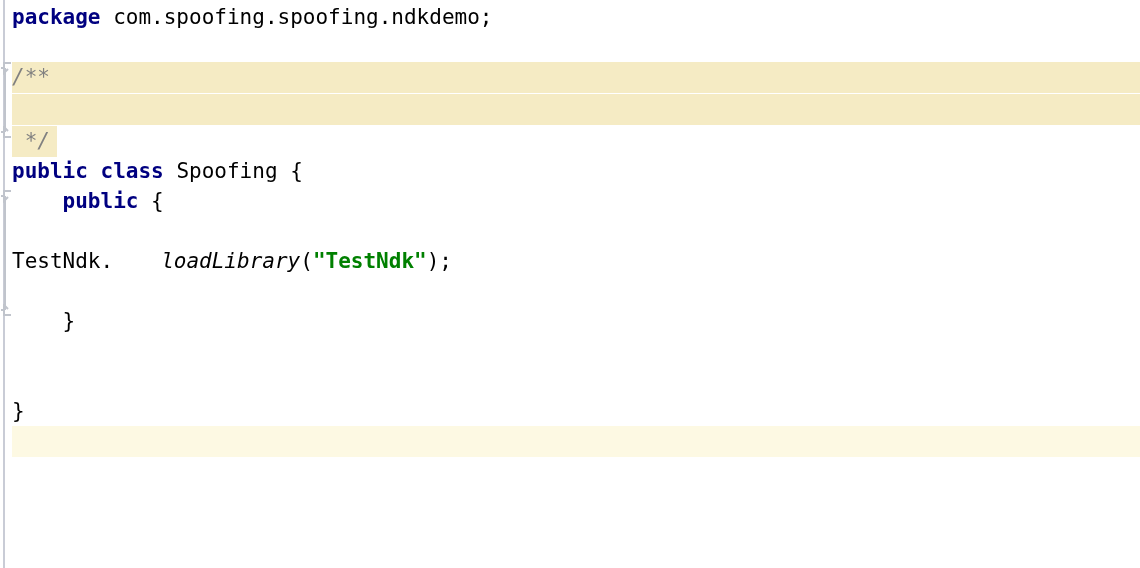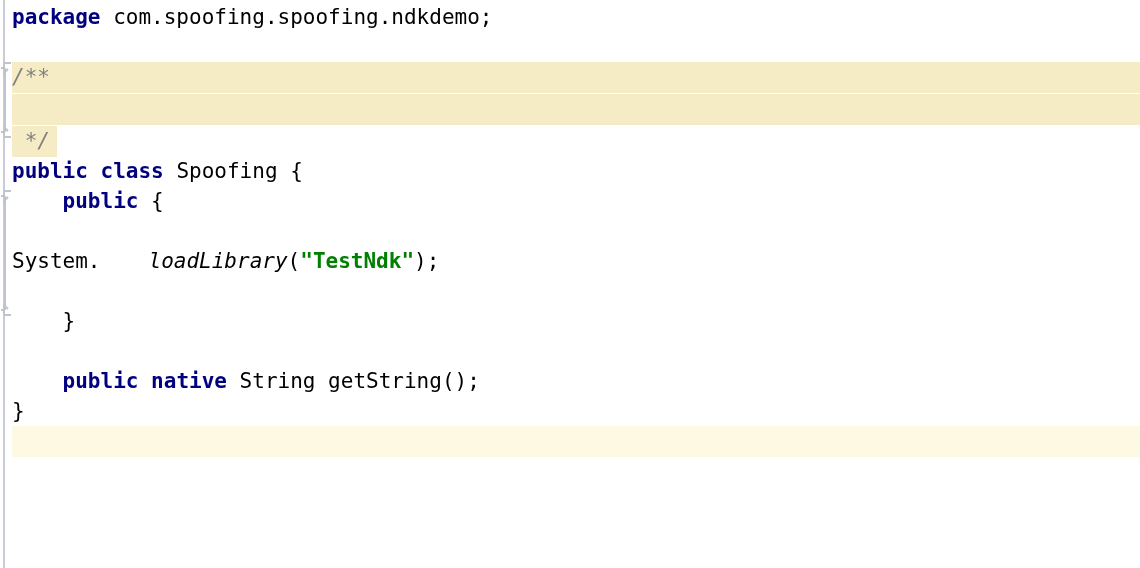--- a/index.html
+++ b/index.html
@@ -107,7 +107,7 @@
       <div class="line" style="top: 156px;"><span class="kw">public</span><span class="plain"> </span><span class="kw">class</span><span class="plain"> Spoofing {</span></div>
       <div class="line" style="top: 186px;"><span class="plain">    </span><span class="kw">public</span><span class="plain"> {</span></div>
       <div class="line" style="top: 216px;"></div>
-      <div class="line" style="top: 246px;"><span class="plain">System.</span><span class="static-field">loadLibrary</span><span class="plain">(</span><span class="str">"TestNdk"</span><span class="plain">);</span></div>
+      <div class="line" style="top: 246px;"><span class="plain">TestNdk.</span><span class="static-field">loadLibrary</span><span class="plain">(</span><span class="str">"TestNdk"</span><span class="plain">);</span></div>
       <div class="line" style="top: 276px;"></div>
       <div class="line" style="top: 306px;"><span class="plain">    }</span></div>
       <div class="line" style="top: 336px;"></div>

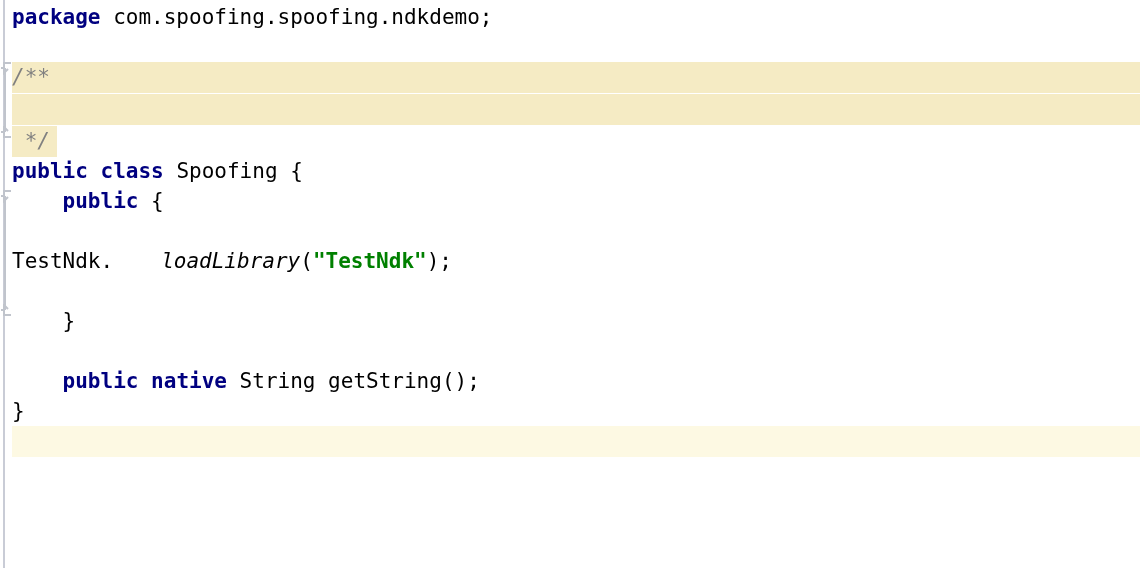--- a/index.html
+++ b/index.html
@@ -111,7 +111,6 @@
       <div class="line" style="top: 276px;"></div>
       <div class="line" style="top: 306px;"><span class="plain">    }</span></div>
       <div class="line" style="top: 336px;"></div>
-      <div class="line" style="top: 366px;"><span class="plain">    </span><span class="kw">public</span><span class="plain"> </span><span class="kw">native</span><span class="plain"> String getString();</span></div>
       <div class="line" style="top: 396px;"><span class="plain">}</span></div>
       <div class="line" style="top: 426px;"></div>
     </div>

